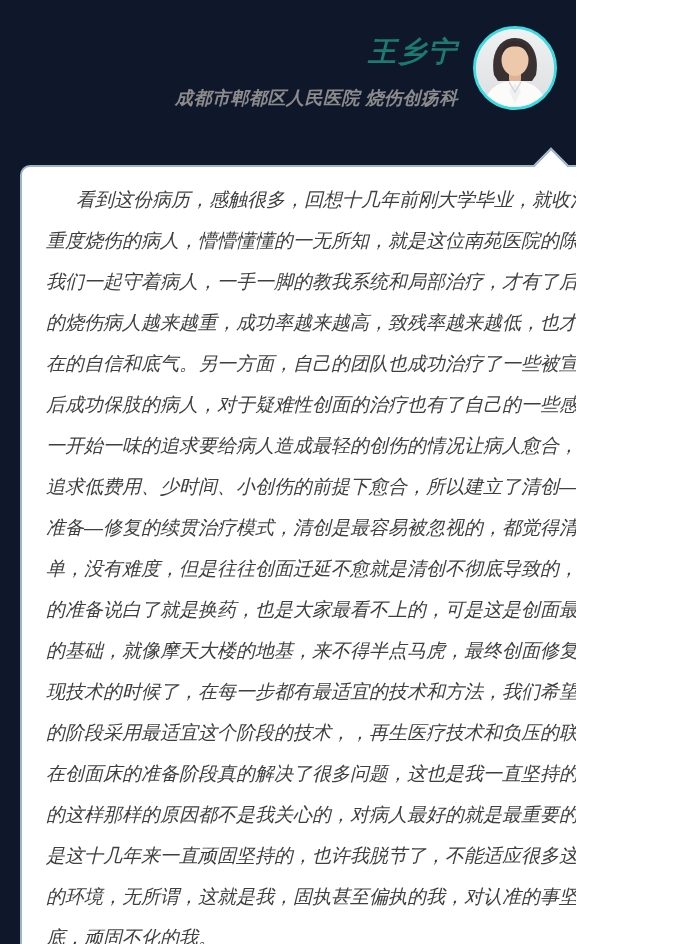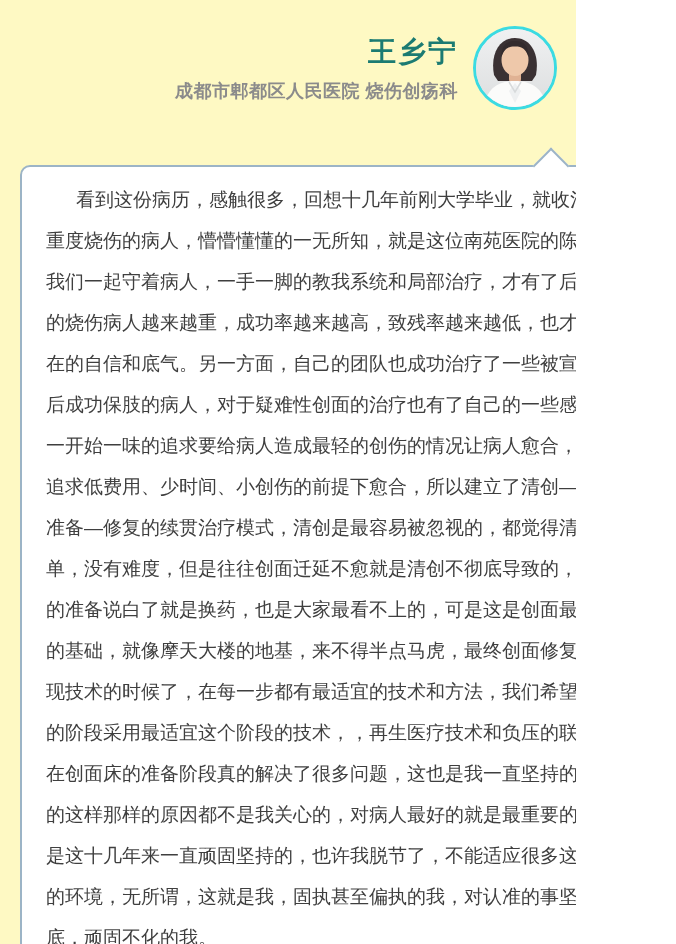--- a/index.html
+++ b/index.html
@@ -13,8 +13,9 @@
     position: relative;
     width: 576px;
     height: 944px;
-    background: #fef9c3;
+    background: #0f172a;
     overflow: hidden;
+    font-style: italic;
   }
 
   

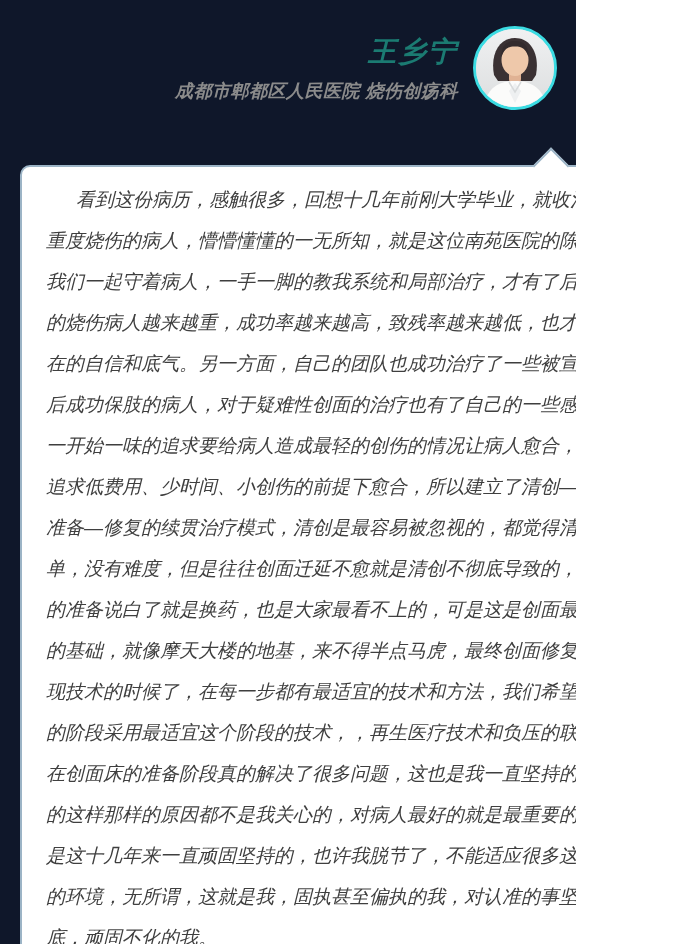--- a/index.html
+++ b/index.html
@@ -44,7 +44,7 @@
     font-size: 18px;
     font-weight: bold;
     letter-spacing: 0.5px;
-    margin-top: 13px;
+    margin-top: 20px;
     white-space: nowrap;
   }
   .avatar {

